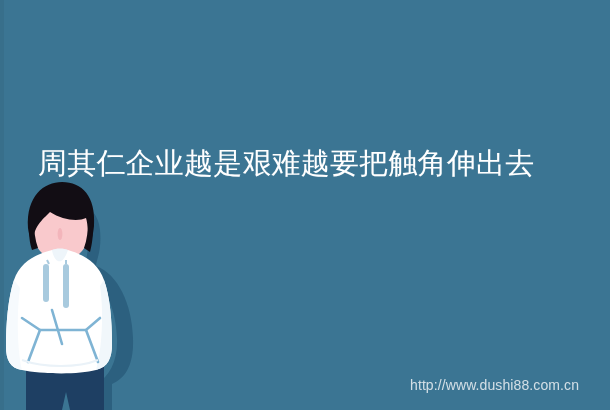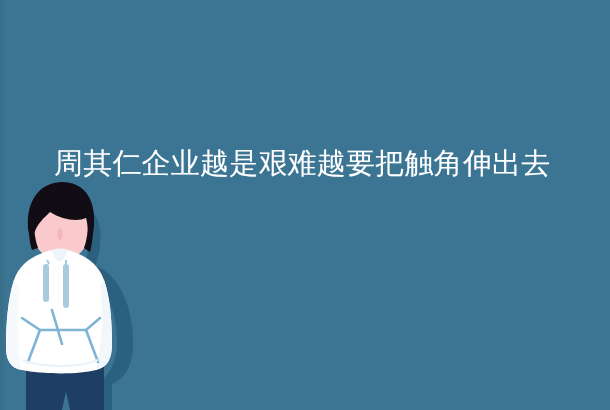--- a/index.html
+++ b/index.html
@@ -45,7 +45,6 @@
     letter-spacing: 0.2px;
     white-space: nowrap;
     text-shadow: 0 0 1px rgba(255,255,255,0.18);
-    margin-left: 16px;
   }
 
   

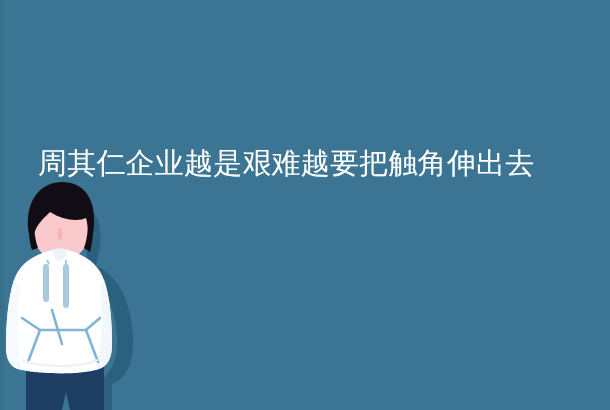--- a/index.html
+++ b/index.html
@@ -152,6 +152,7 @@
     </svg>
   </div>
 
+  <div class="watermark">http://www.dushi88.com.cn</div>
 
 </div>
 

